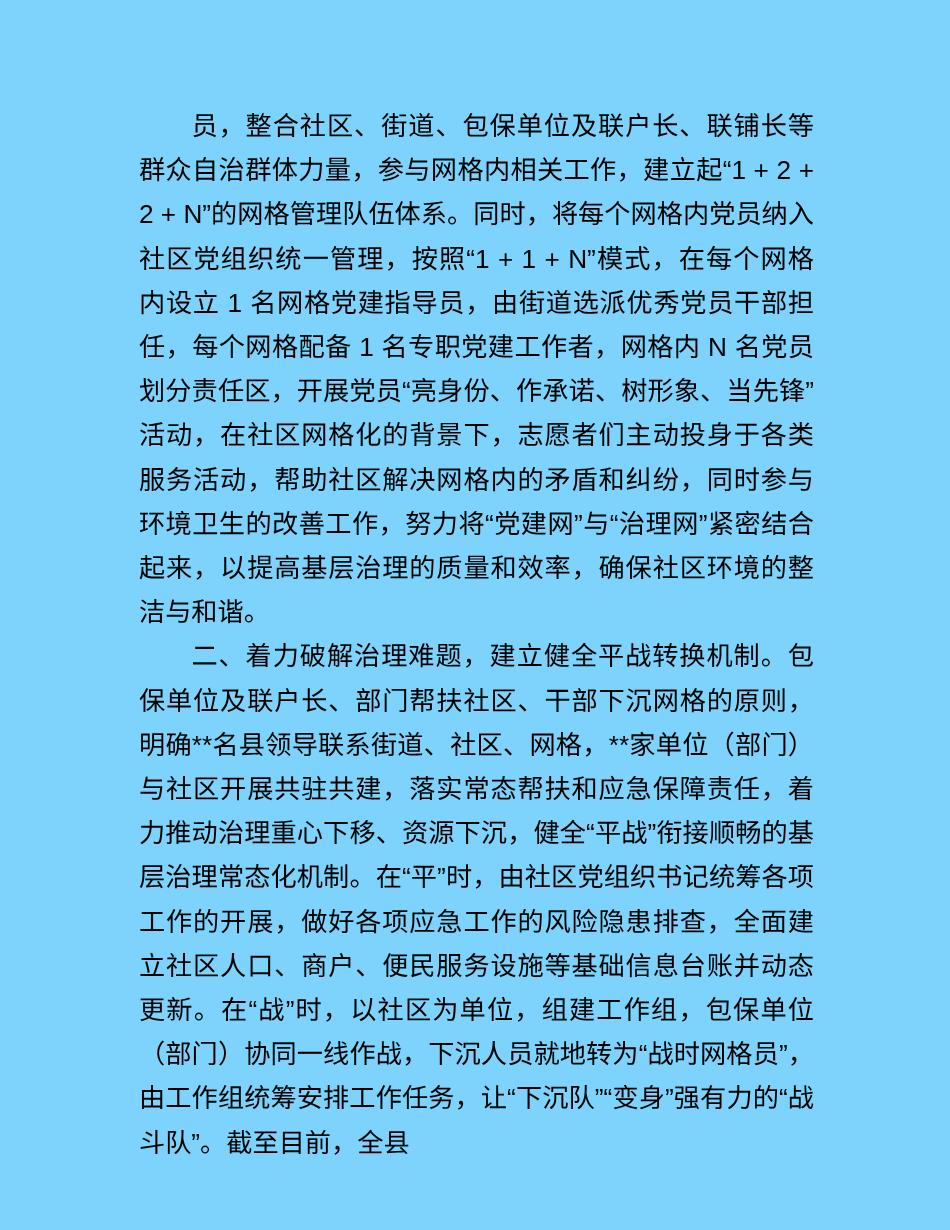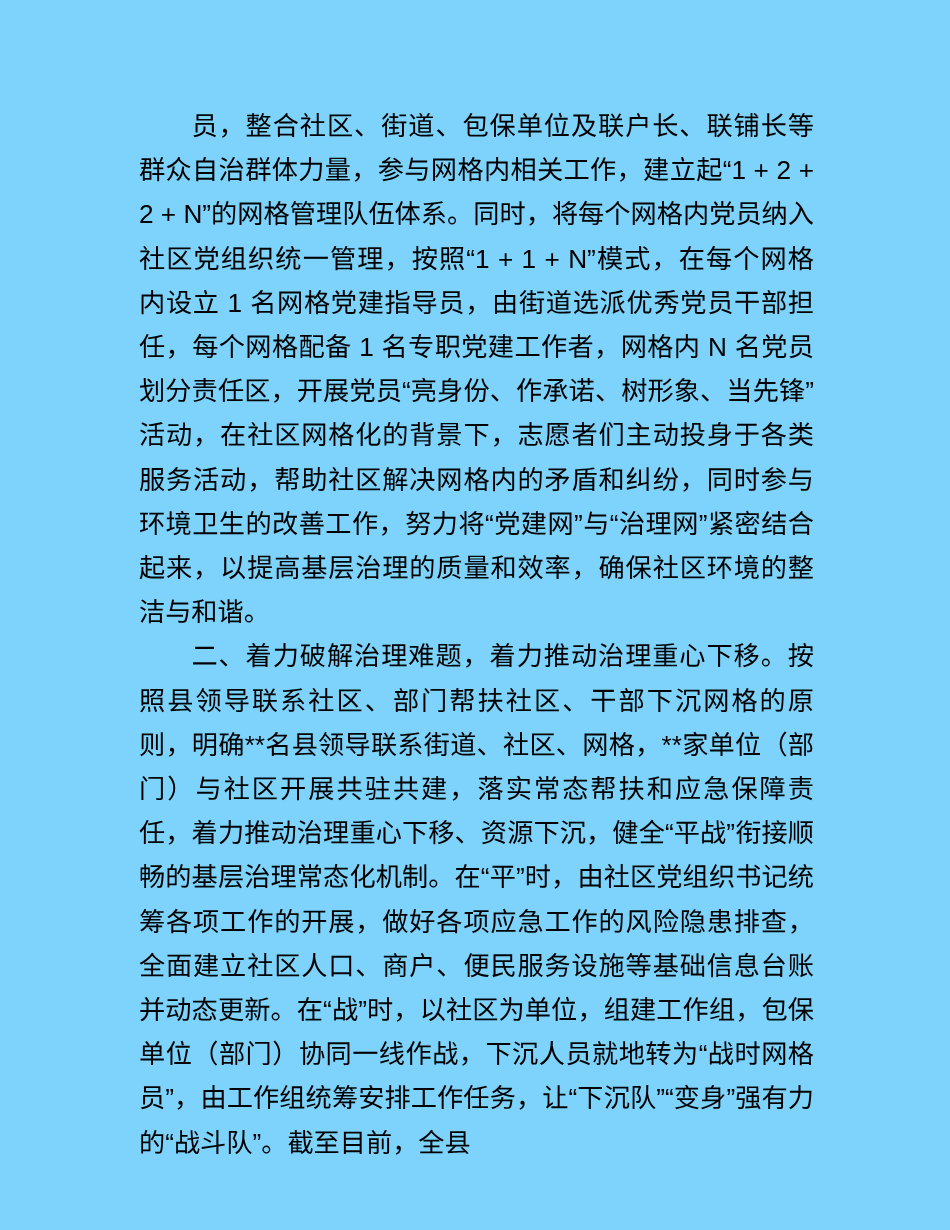--- a/index.html
+++ b/index.html
@@ -56,7 +56,7 @@
 <div class="page">
   <div class="page-body">
     <p class="doc-paragraph">员，整合社区、街道、包保单位及联户长、联铺长等群众自治群体力量，参与网格内相关工作，建立起“1 + 2 + 2 + N”的网格管理队伍体系。同时，将每个网格内党员纳入社区党组织统一管理，按照“1 + 1 + N”模式，在每个网格内设立 1 名网格党建指导员，由街道选派优秀党员干部担任，每个网格配备 1 名专职党建工作者，网格内 N 名党员划分责任区，开展党员“亮身份、作承诺、树形象、当先锋”活动，在社区网格化的背景下，志愿者们主动投身于各类服务活动，帮助社区解决网格内的矛盾和纠纷，同时参与环境卫生的改善工作，努力将“党建网”与“治理网”紧密结合起来，以提高基层治理的质量和效率，确保社区环境的整洁与和谐。</p>
-    <p class="doc-paragraph">二、着力破解治理难题，着力推动治理重心下移。按照县领导联系社区、部门帮扶社区、干部下沉网格的原则，明确**名县领导联系街道、社区、网格，**家单位（部门）与社区开展共驻共建，落实常态帮扶和应急保障责任，着力推动治理重心下移、资源下沉，健全“平战”衔接顺畅的基层治理常态化机制。在“平”时，由社区党组织书记统筹各项工作的开展，做好各项应急工作的风险隐患排查，全面建立社区人口、商户、便民服务设施等基础信息台账并动态更新。在“战”时，以社区为单位，组建工作组，包保单位（部门）协同一线作战，下沉人员就地转为“战时网格员”，由工作组统筹安排工作任务，让“下沉队”“变身”强有力的“战斗队”。截至目前，全县</p>
+    <p class="doc-paragraph">二、着力破解治理难题，建立健全平战转换机制。包保单位及联户长、部门帮扶社区、干部下沉网格的原则，明确**名县领导联系街道、社区、网格，**家单位（部门）与社区开展共驻共建，落实常态帮扶和应急保障责任，着力推动治理重心下移、资源下沉，健全“平战”衔接顺畅的基层治理常态化机制。在“平”时，由社区党组织书记统筹各项工作的开展，做好各项应急工作的风险隐患排查，全面建立社区人口、商户、便民服务设施等基础信息台账并动态更新。在“战”时，以社区为单位，组建工作组，包保单位（部门）协同一线作战，下沉人员就地转为“战时网格员”，由工作组统筹安排工作任务，让“下沉队”“变身”强有力的“战斗队”。截至目前，全县</p>
   </div>
 </div>
 

